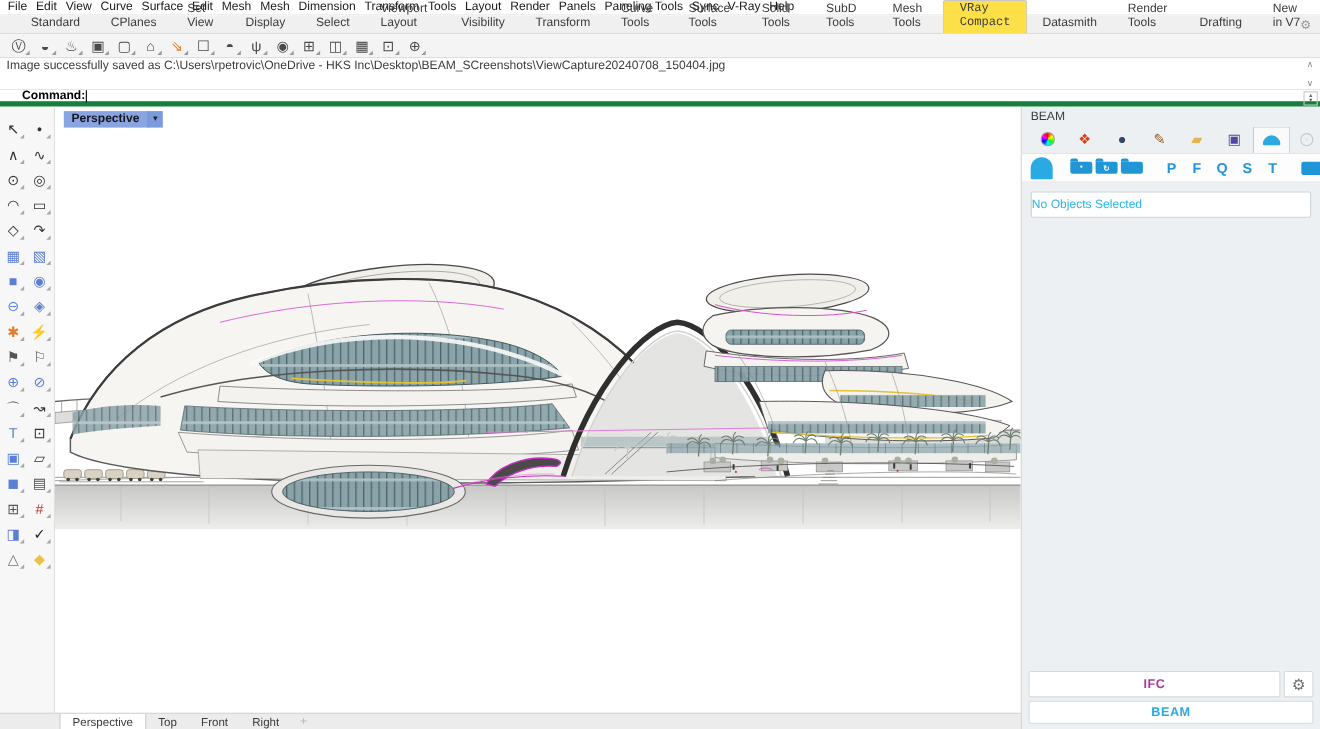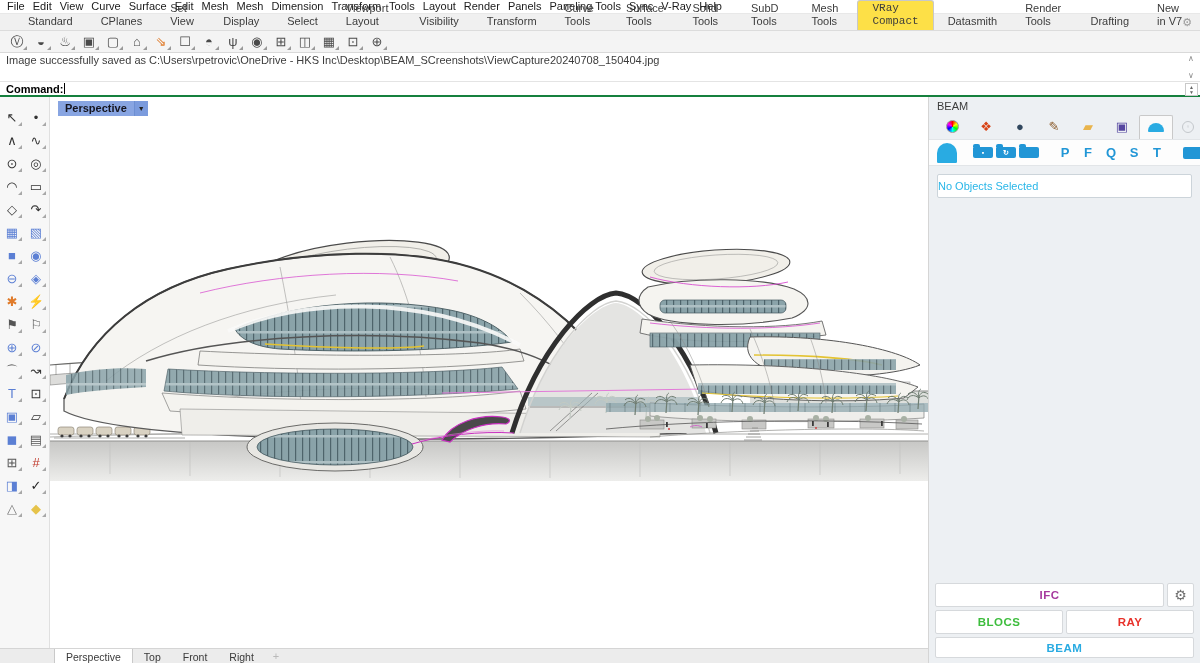--- a/index.html
+++ b/index.html
@@ -23,7 +23,7 @@
   .cmdhist { position:absolute; left:0; top:53px; width:1200px; height:29px; background:#fff; border-bottom:1px solid #e4e4e4; }
   .cmdhist .line { font-size:11px; color:#3c3c3c; padding:1px 6px 0; line-height:13px; white-space:nowrap; }
   .cmd-scroll { position:absolute; right:2px; top:54px; width:14px; height:26px; display:flex; flex-direction:column; align-items:center; justify-content:space-between; color:#8a8a8a; font-size:8px; }
-  .cmdline { position:absolute; left:0; top:82px; width:1200px; height:15px; background:#fff; border-bottom:2px solid #15803d; display:flex; align-items:center; padding-left:6px; }
+  .cmdline { position:absolute; left:0; top:82px; width:1200px; height:15px; background:#fff; border-bottom:5px solid #15803d; display:flex; align-items:center; padding-left:20px; }
   .cmdline .prompt { font-size:11px; font-weight:bold; color:#000; }
   .caret { display:inline-block; width:1px; height:11px; background:#000; margin-left:1px; }
   .spinner { position:absolute; right:2px; top:83px; width:13px; height:13px; border:1px solid #c9c9c9; display:flex; flex-direction:column; align-items:center; justify-content:center; font-size:5px; color:#666; line-height:5px; }

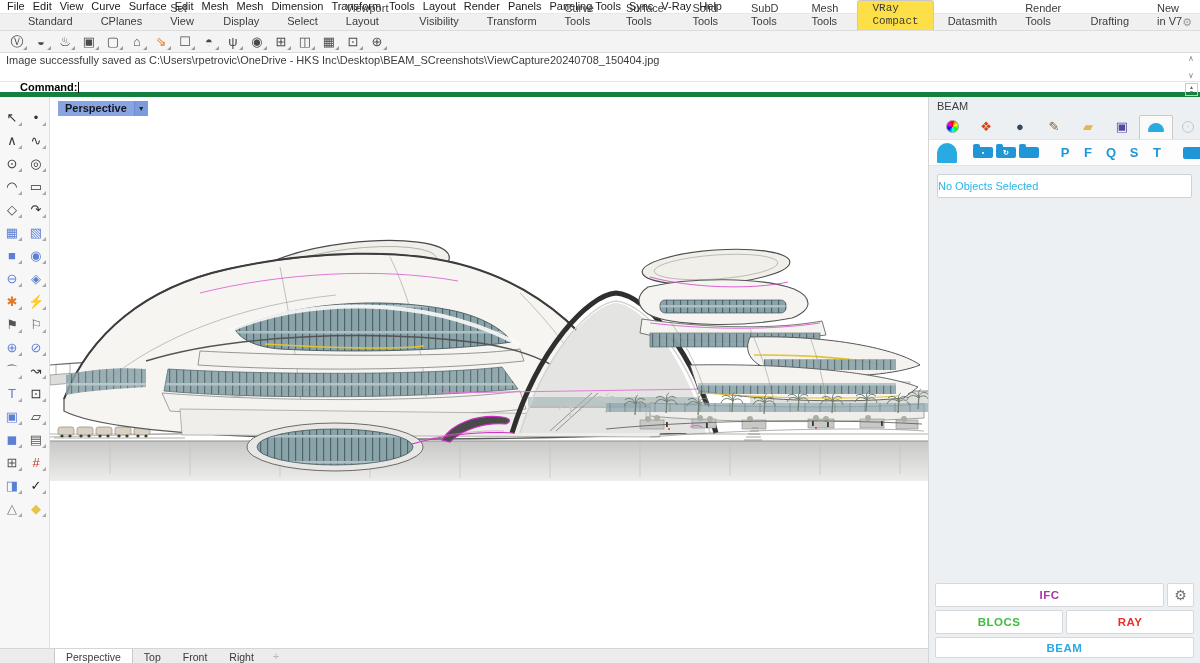--- a/index.html
+++ b/index.html
@@ -485,10 +485,6 @@
       <div class="rp-gearbtn">⚙</div>
     </div>
     <div class="rp-btnrow">
-      <div class="rp-btn" style="color:#3dbd3d;">BLOCS</div>
-      <div class="rp-btn" style="color:#e8312a;">RAY</div>
-    </div>
-    <div class="rp-btnrow">
       <div class="rp-btn short" style="color:#29abe2;">BEAM</div>
     </div>
   </div>

